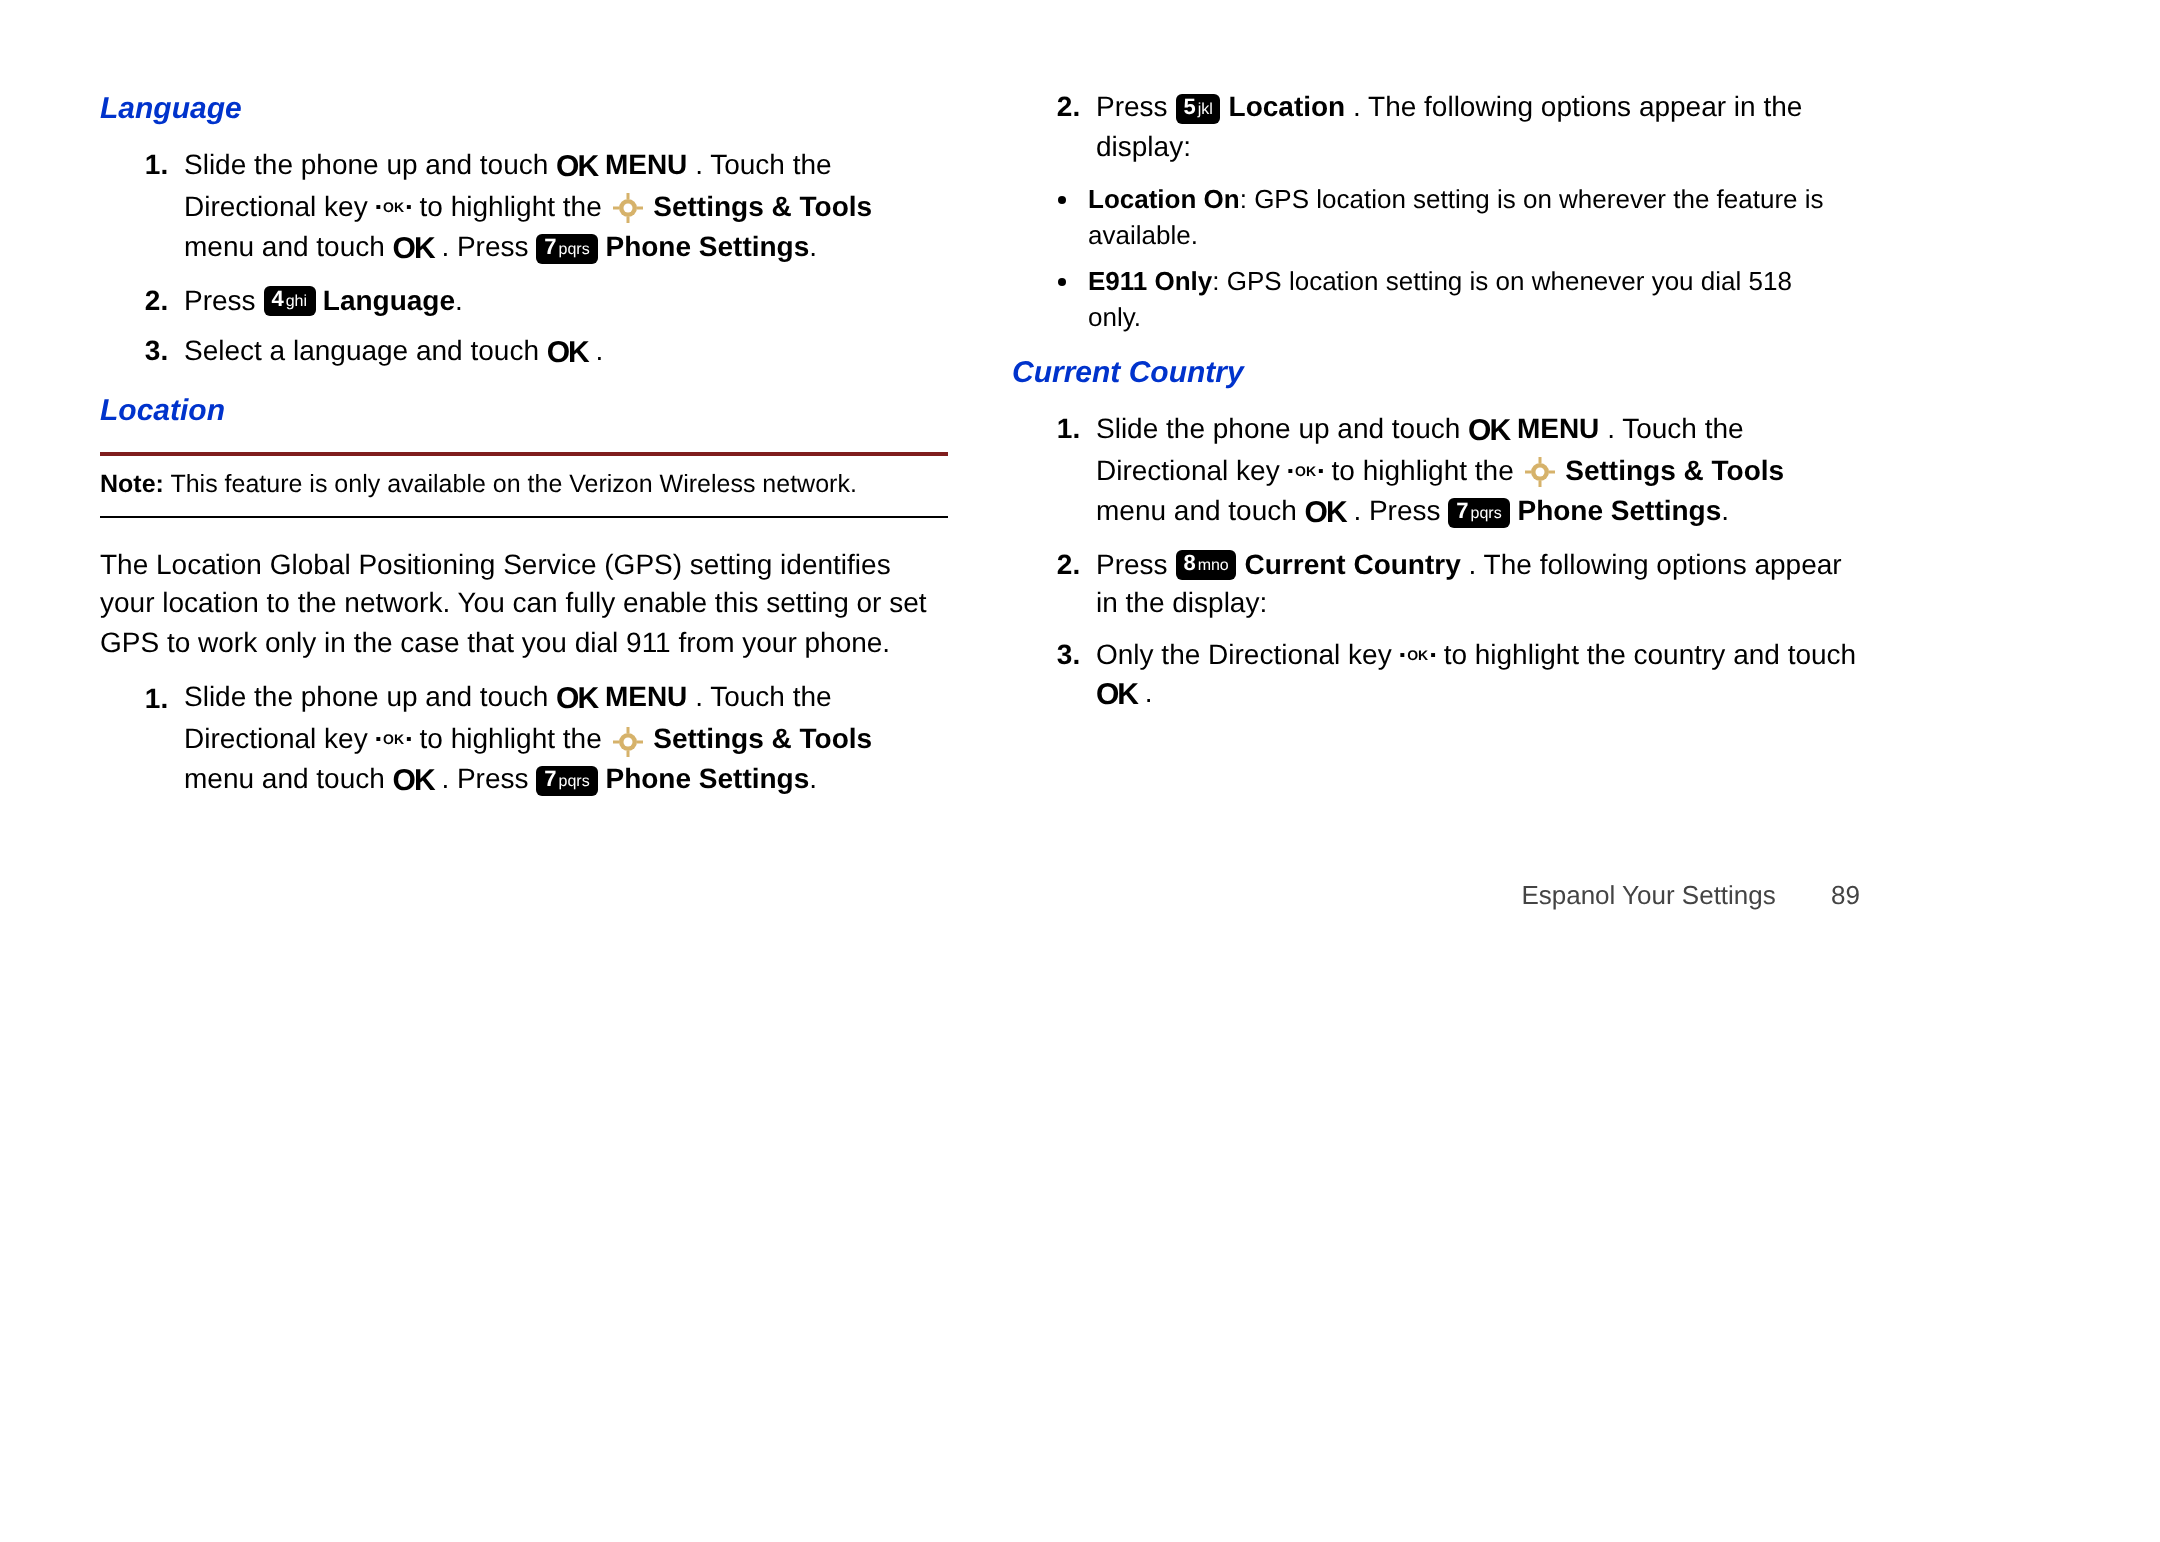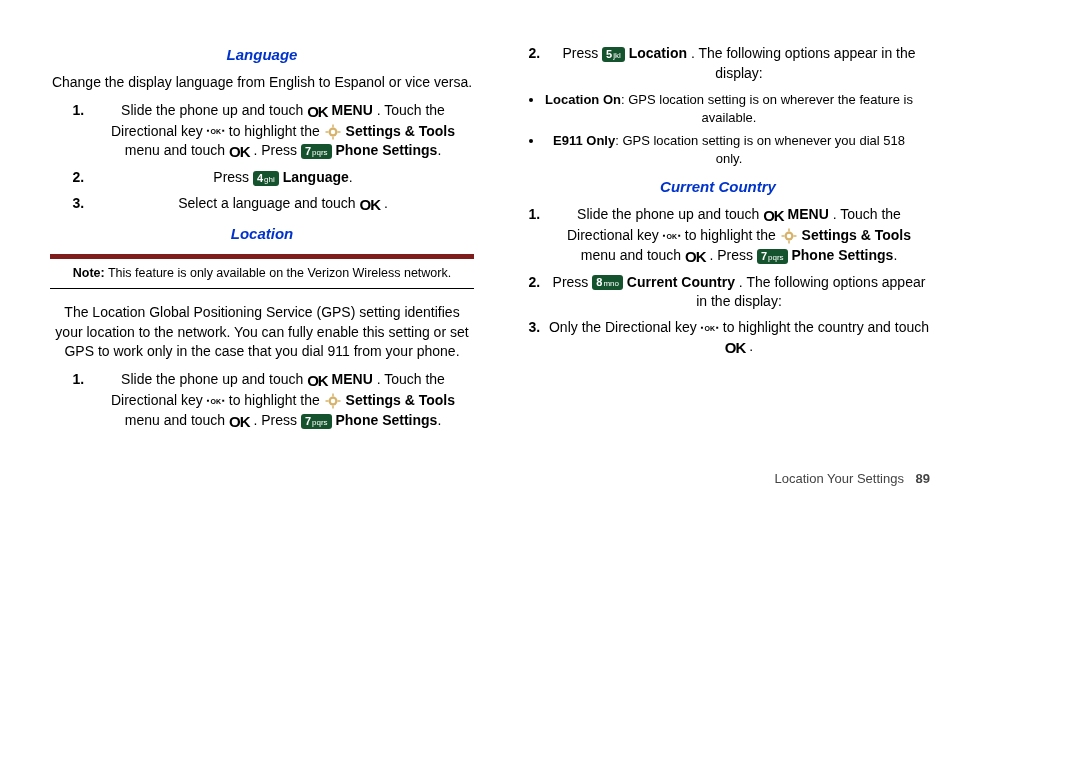--- a/index.html
+++ b/index.html
@@ -16,7 +16,6 @@
   .columns {
     display: flex;
     gap: 32px;
-    text-align: center;
   }
   .col {
     flex: 1;

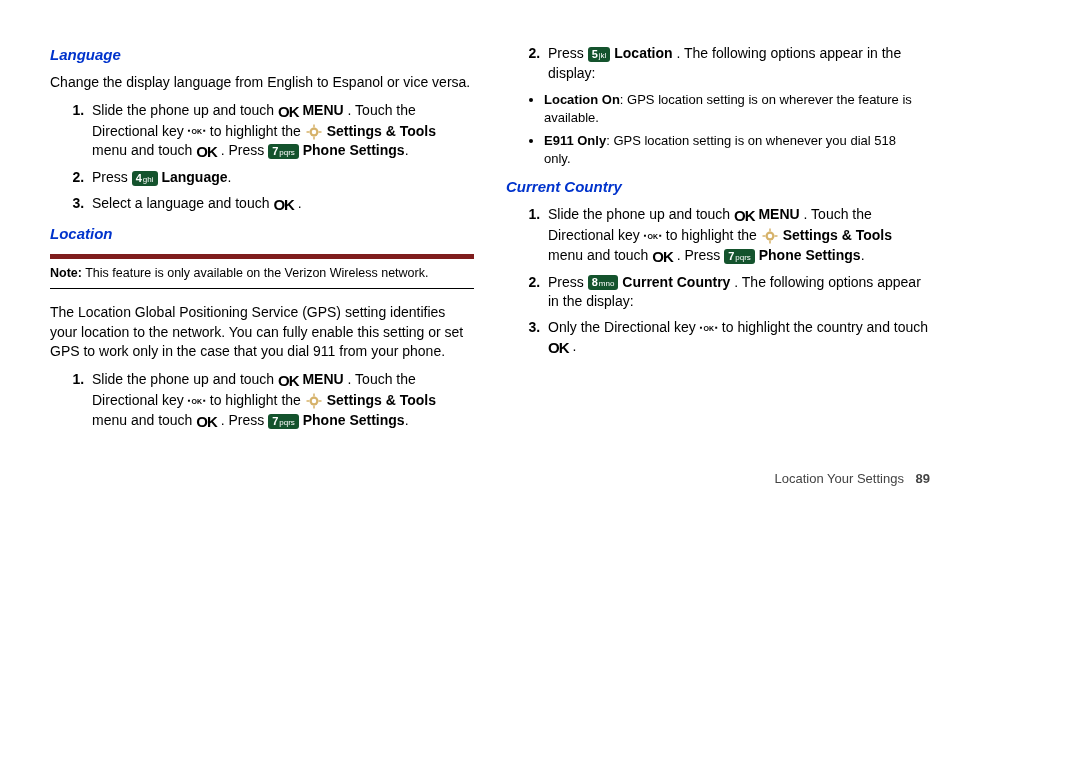--- a/index.html
+++ b/index.html
@@ -75,7 +75,7 @@
   }
   .key {
     display: inline-block;
-    background: #14532d;
+    background: #000000;
     color: #fff;
     font-weight: bold;
     font-size: 11px;

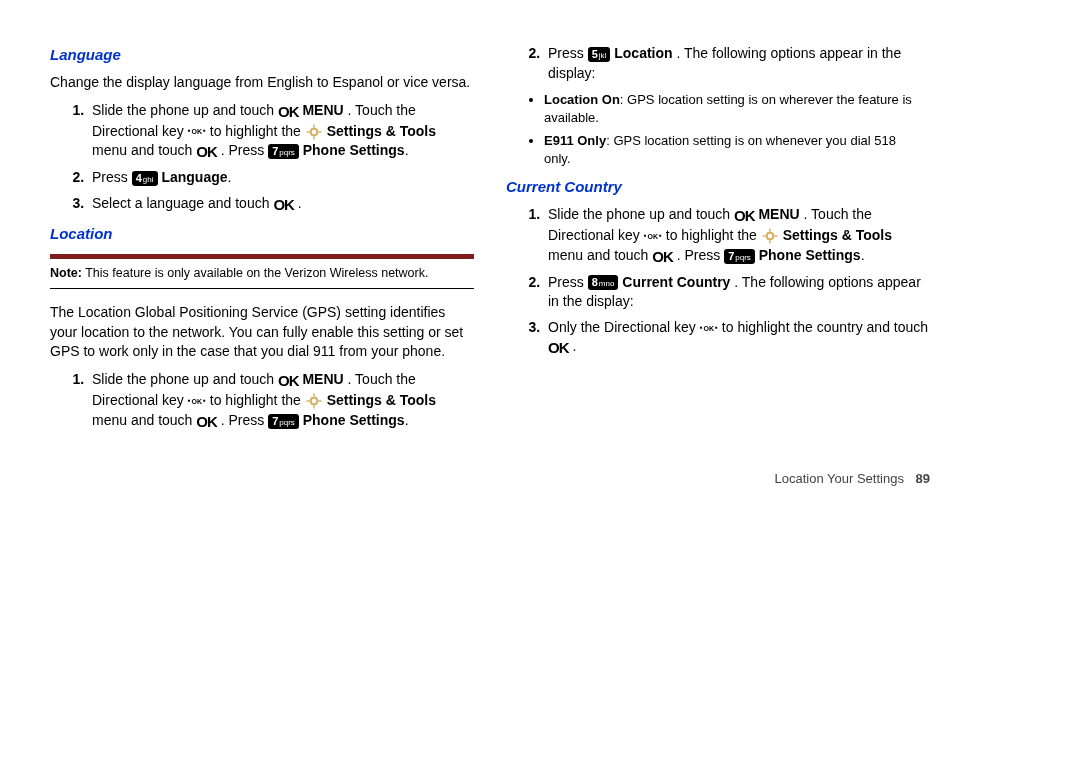--- a/index.html
+++ b/index.html
@@ -109,7 +109,6 @@
   <div class="col">
 
     <div class="section-heading">Language</div>
-    <p>Change the display language from English to Espanol or vice versa.</p>
 
     <ol class="steps">
       <li>

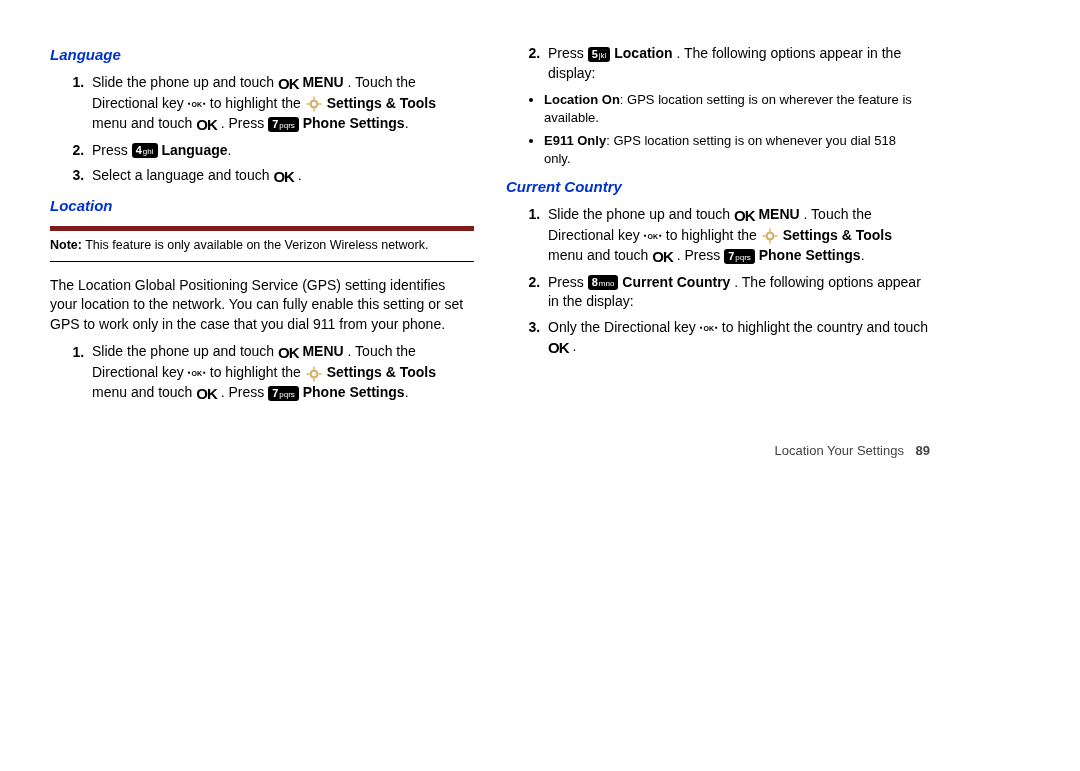--- a/index.html
+++ b/index.html
@@ -86,7 +86,7 @@
   }
   .key .sub { font-size: 8px; font-weight: normal; margin-left:1px;}
   .note-rule {
-    border-top: 5px solid #7f1d1d;
+    border-top: 2px solid #7f1d1d;
     border-bottom: 1px solid #000;
     padding: 6px 0;
     margin: 10px 0 14px 0;

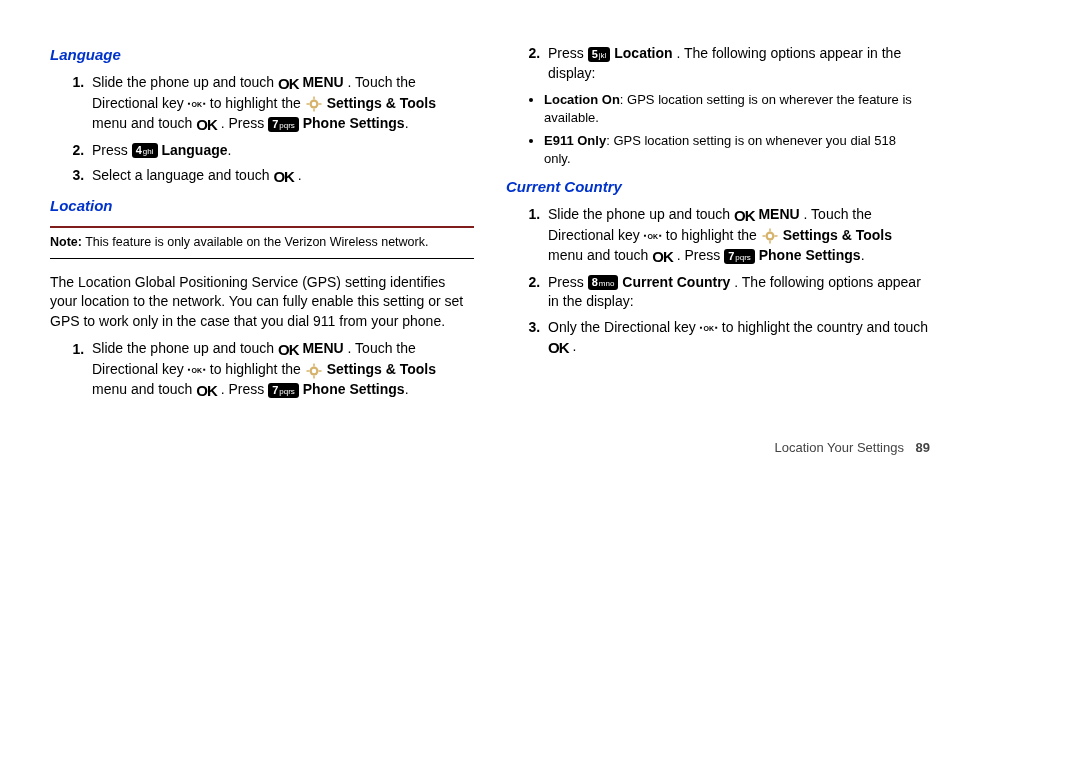--- a/index.html
+++ b/index.html
@@ -259,7 +259,7 @@
 </div>
 
 <div class="footer">
-  <span>Location Your Settings</span>
+  <span>Espanol Your Settings</span>
   <span class="pnum">89</span>
 </div>
 

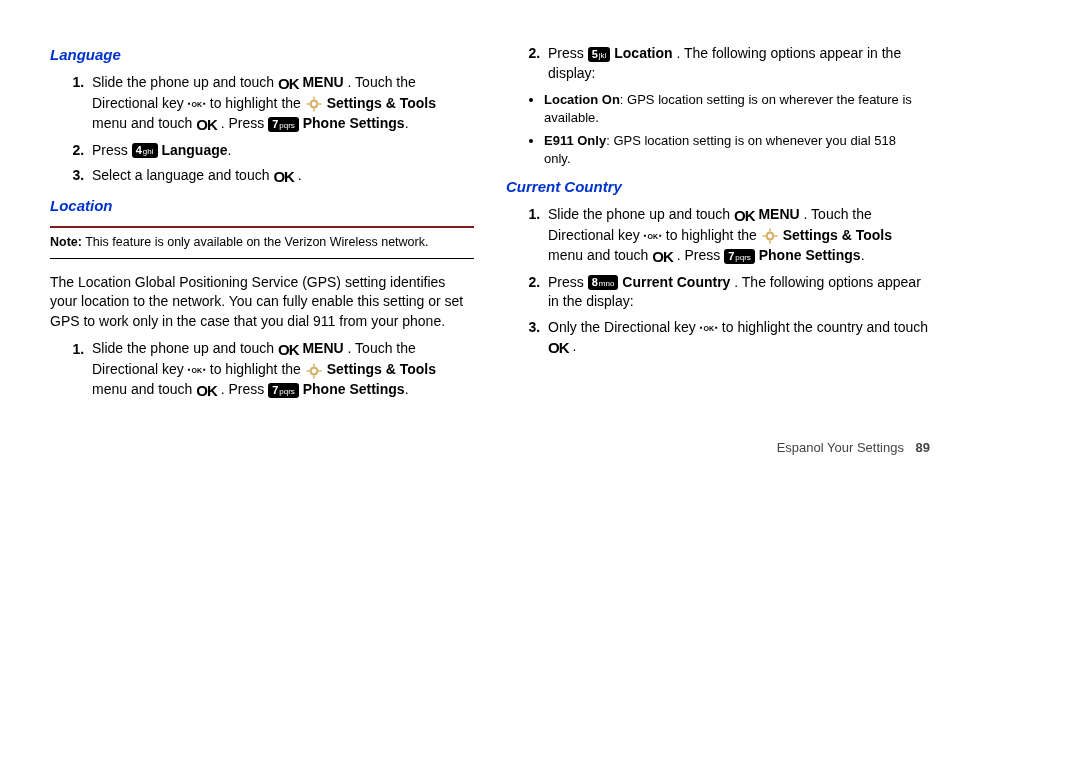--- a/index.html
+++ b/index.html
@@ -99,7 +99,7 @@
     font-size: 13px;
     color: #444;
   }
-  .footer .pnum { margin-left: 8px; font-weight: bold; }
+  .footer .pnum { margin-left: 24px; }
   .b { font-weight: bold; }
 </style>
 </head>

